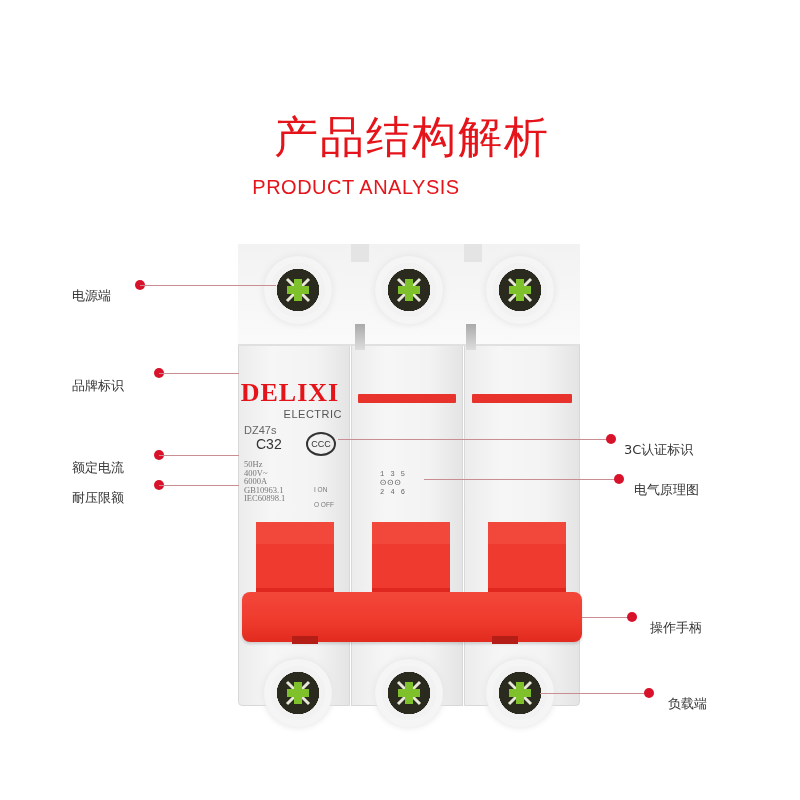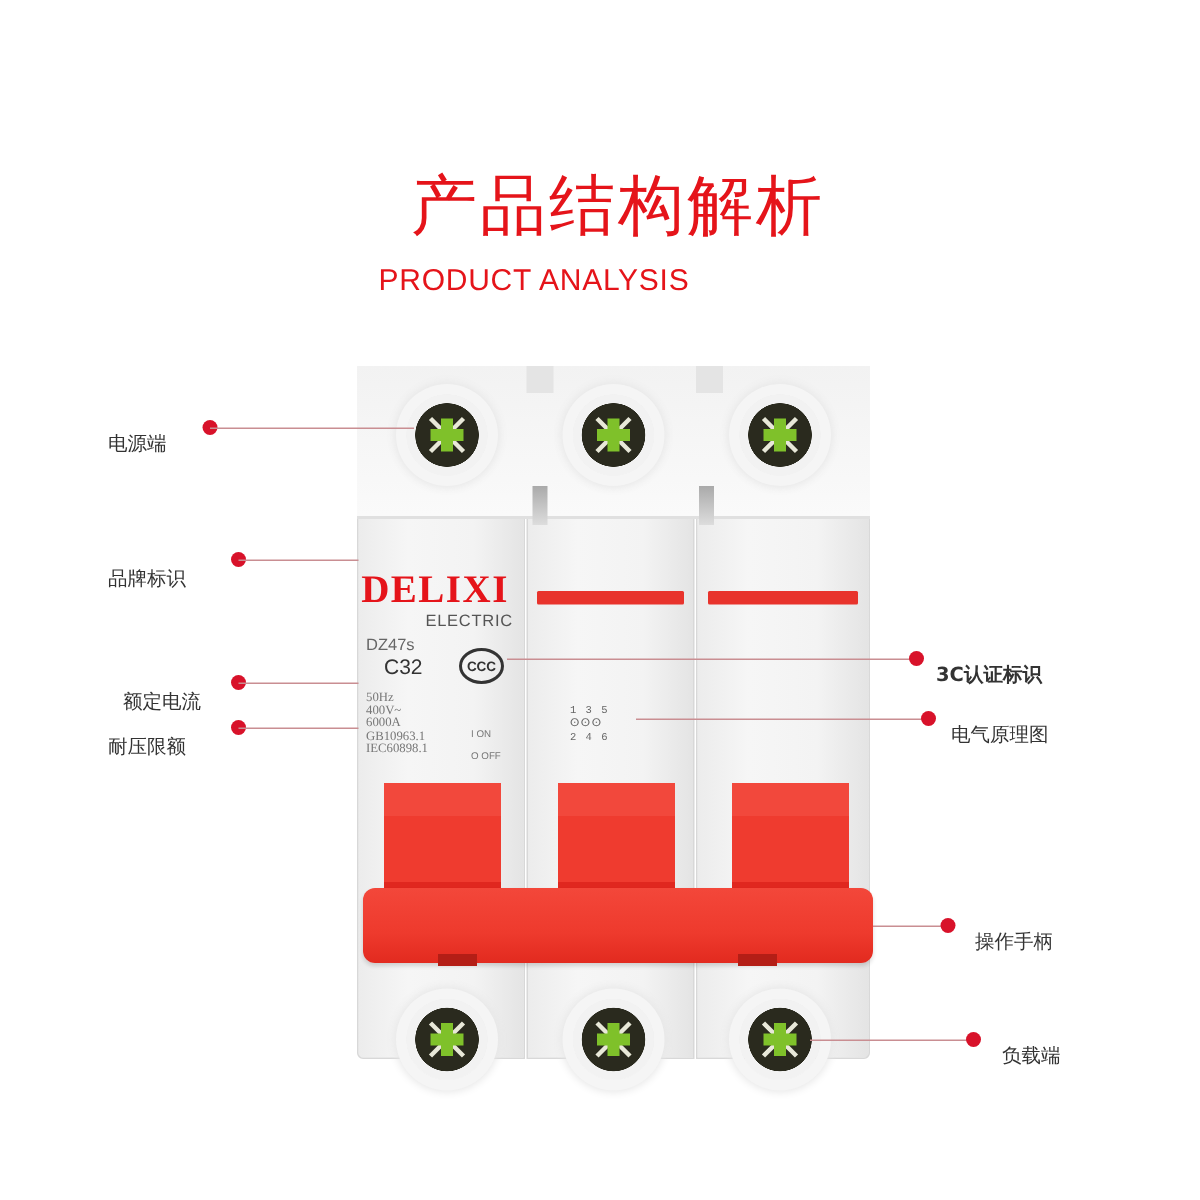--- a/index.html
+++ b/index.html
@@ -38,7 +38,7 @@
   .specs { position: absolute; left: 244px; top: 460px; font-family: Liberation Serif, serif; font-size: 8.5px; line-height: 8.6px; color: #777; }
   .onoff { position: absolute; left: 314px; top: 482px; font-family: "Liberation Sans", sans-serif; font-size: 6.5px; line-height: 15px; color: #777; }
   .ccc { position: absolute; left: 306px; top: 432px; width: 30px; height: 24px; border: 2px solid #333; border-radius: 50%;
-    font-family: "Liberation Sans", sans-serif; font-size: 9px; font-weight: bold; color: #333; text-align: center; line-height: 20px; }
+    font-family: "Liberation Sans", sans-serif; font-size: 9px; font-weight: normal; color: #333; text-align: center; line-height: 20px; }
 
   .red-bar { position: absolute; height: 9px; background: #e8332c; border-radius: 1px; top: 394px; }
   .schematic { position: absolute; left: 380px; top: 470px; width: 36px; height: 36px; color: #666; font-size: 7px; font-family: "Liberation Mono", monospace; line-height: 9px; letter-spacing: 1px; }

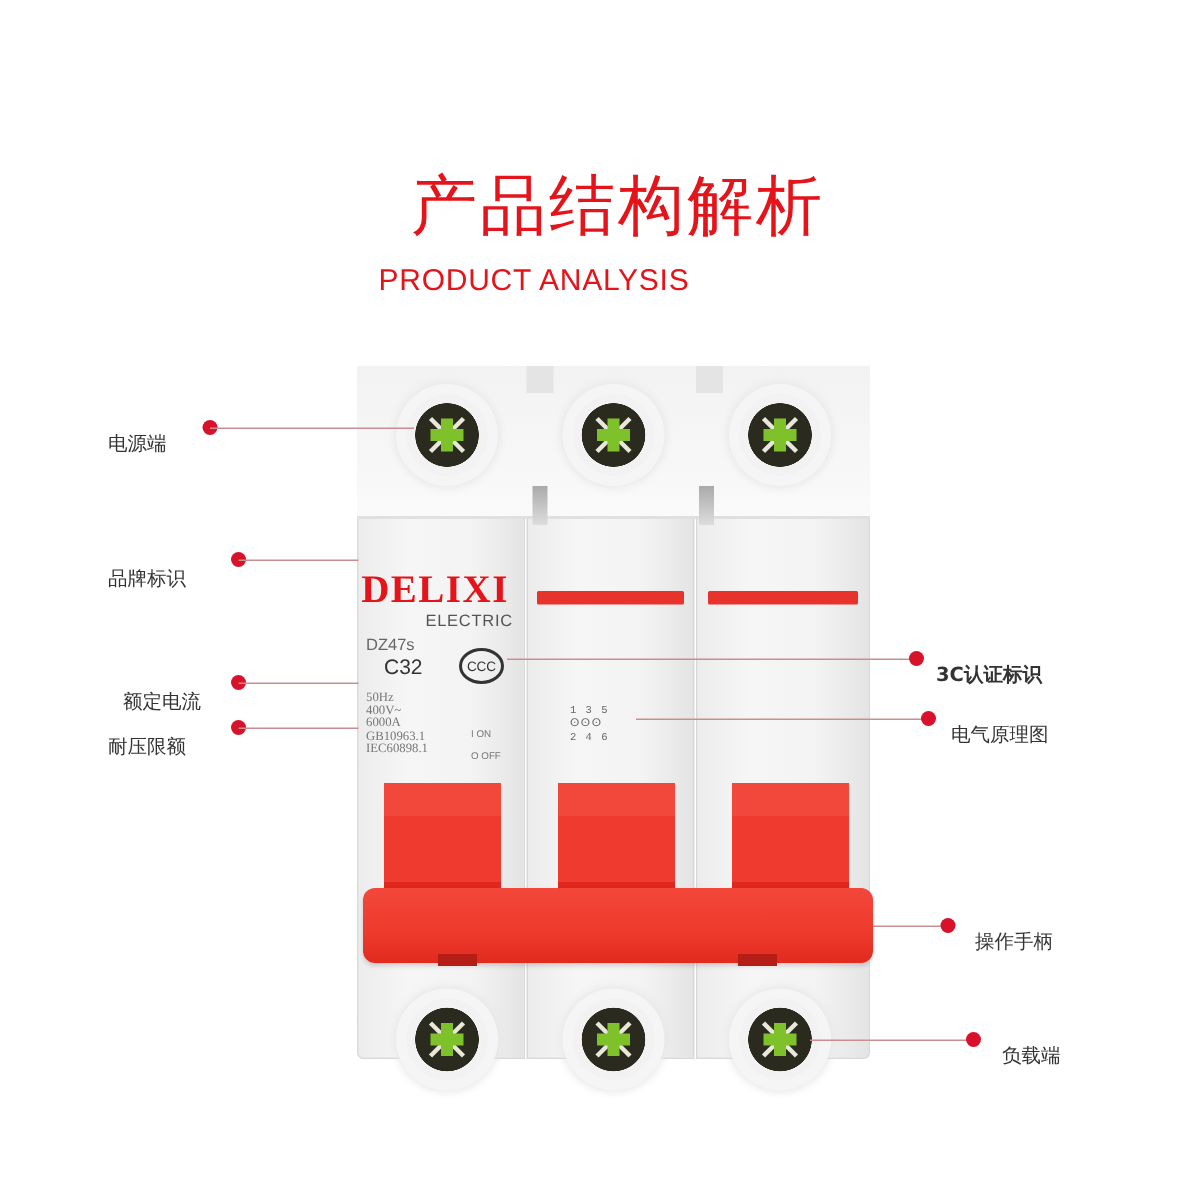--- a/index.html
+++ b/index.html
@@ -165,7 +165,7 @@
 <div>
   <span class="callout-line" style="left:338px;top:439px;width:274px;"></span>
   <span class="dot" style="left:606px;top:434px;"></span>
-  <span class="label" style="left:624px;top:430px;font-weight:bold;">3C认证标识</span>
+  <span class="label" style="left:624px;top:430px;">3C认证标识</span>
 </div>
 <div>
   <span class="callout-line" style="left:424px;top:479px;width:196px;"></span>

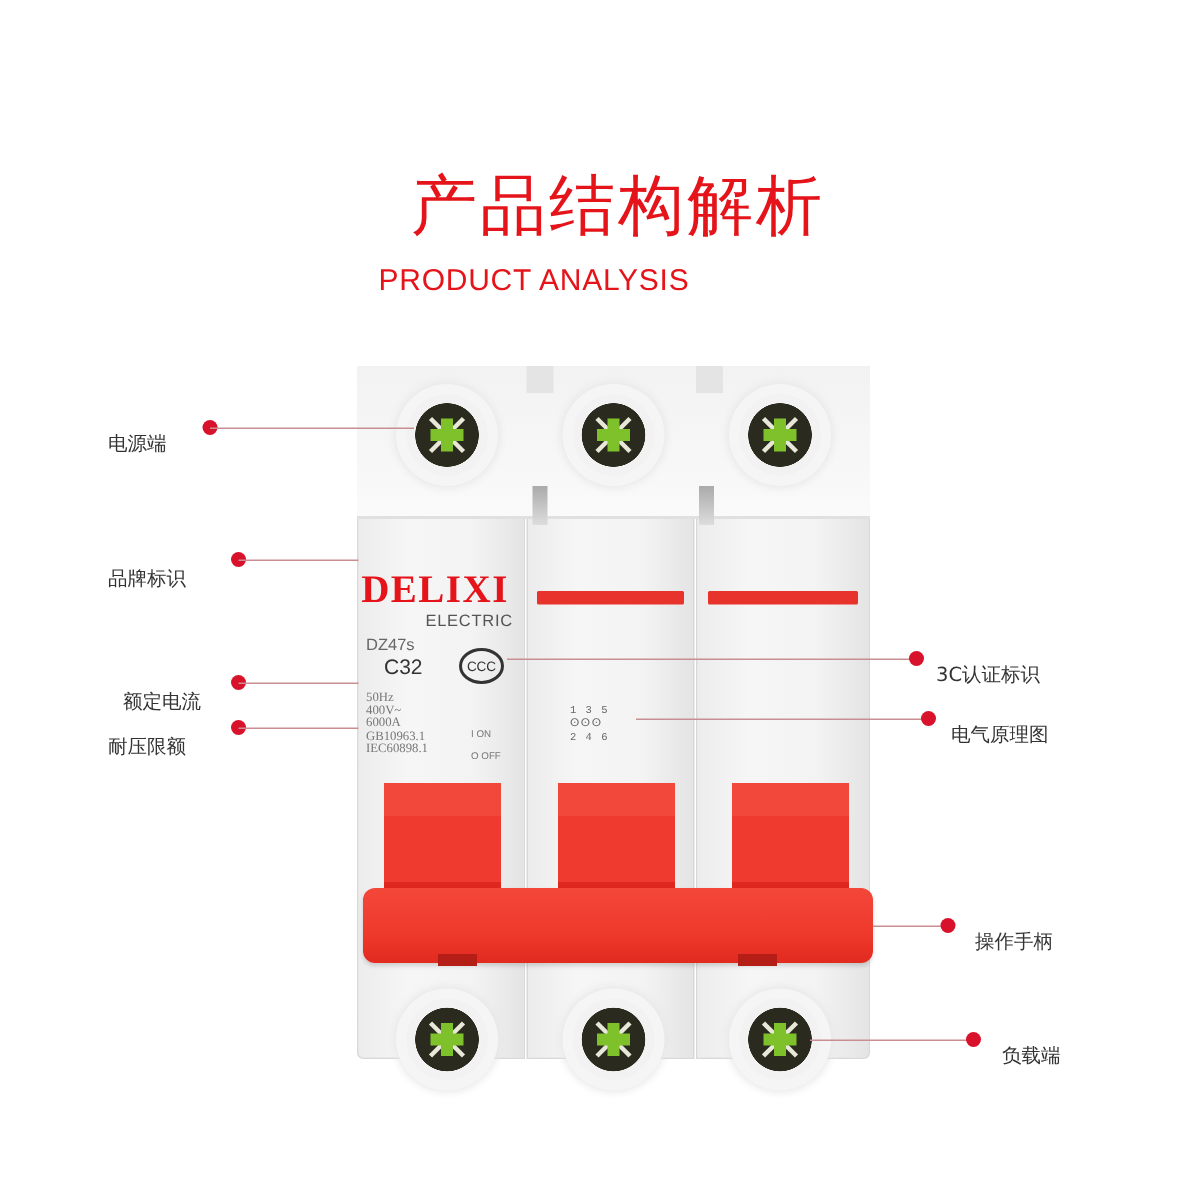--- a/index.html
+++ b/index.html
@@ -152,7 +152,7 @@
   <span class="callout-line" style="left:159px;top:373px;width:80px;"></span>
 </div>
 <div>
-  <span class="label" style="left:82px;top:448px;">额定电流</span>
+  <span class="label" style="left:72px;top:448px;">额定电流</span>
   <span class="dot" style="left:154px;top:450px;"></span>
   <span class="callout-line" style="left:159px;top:455px;width:80px;"></span>
 </div>

